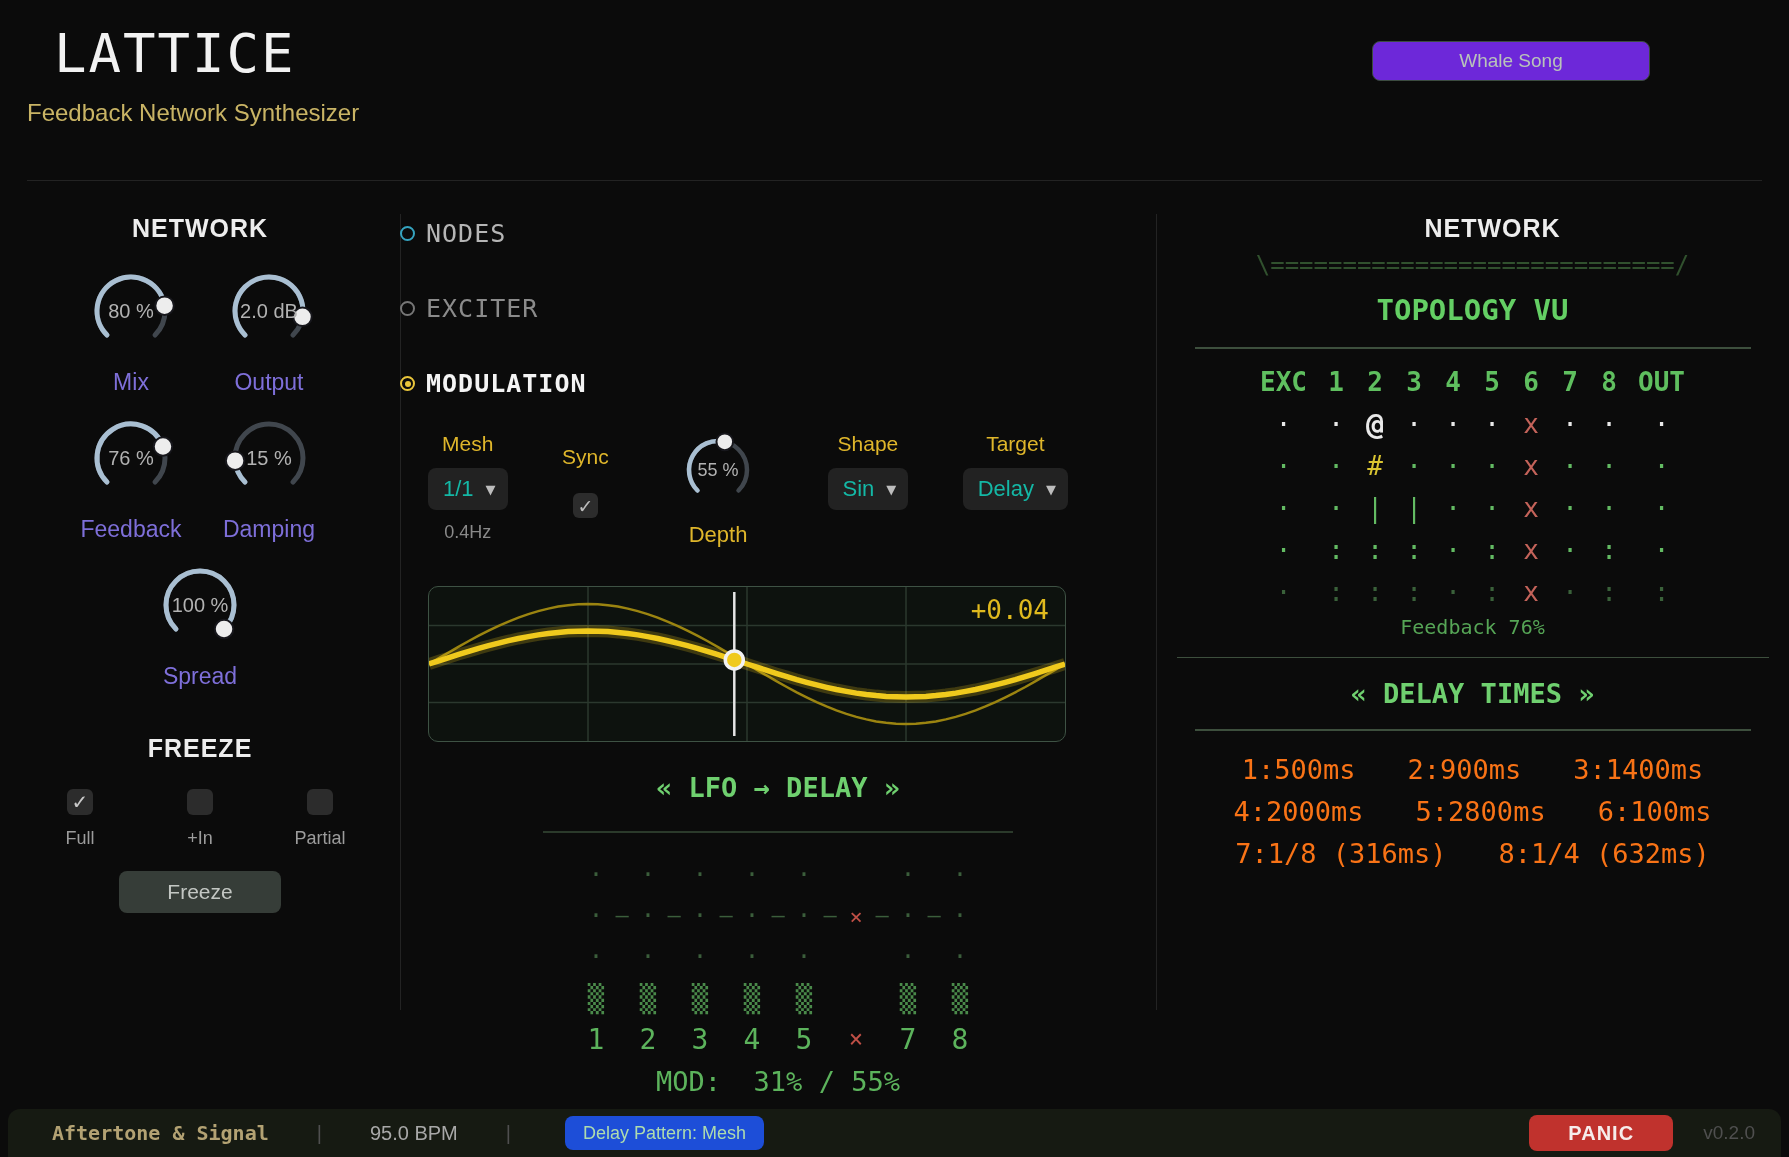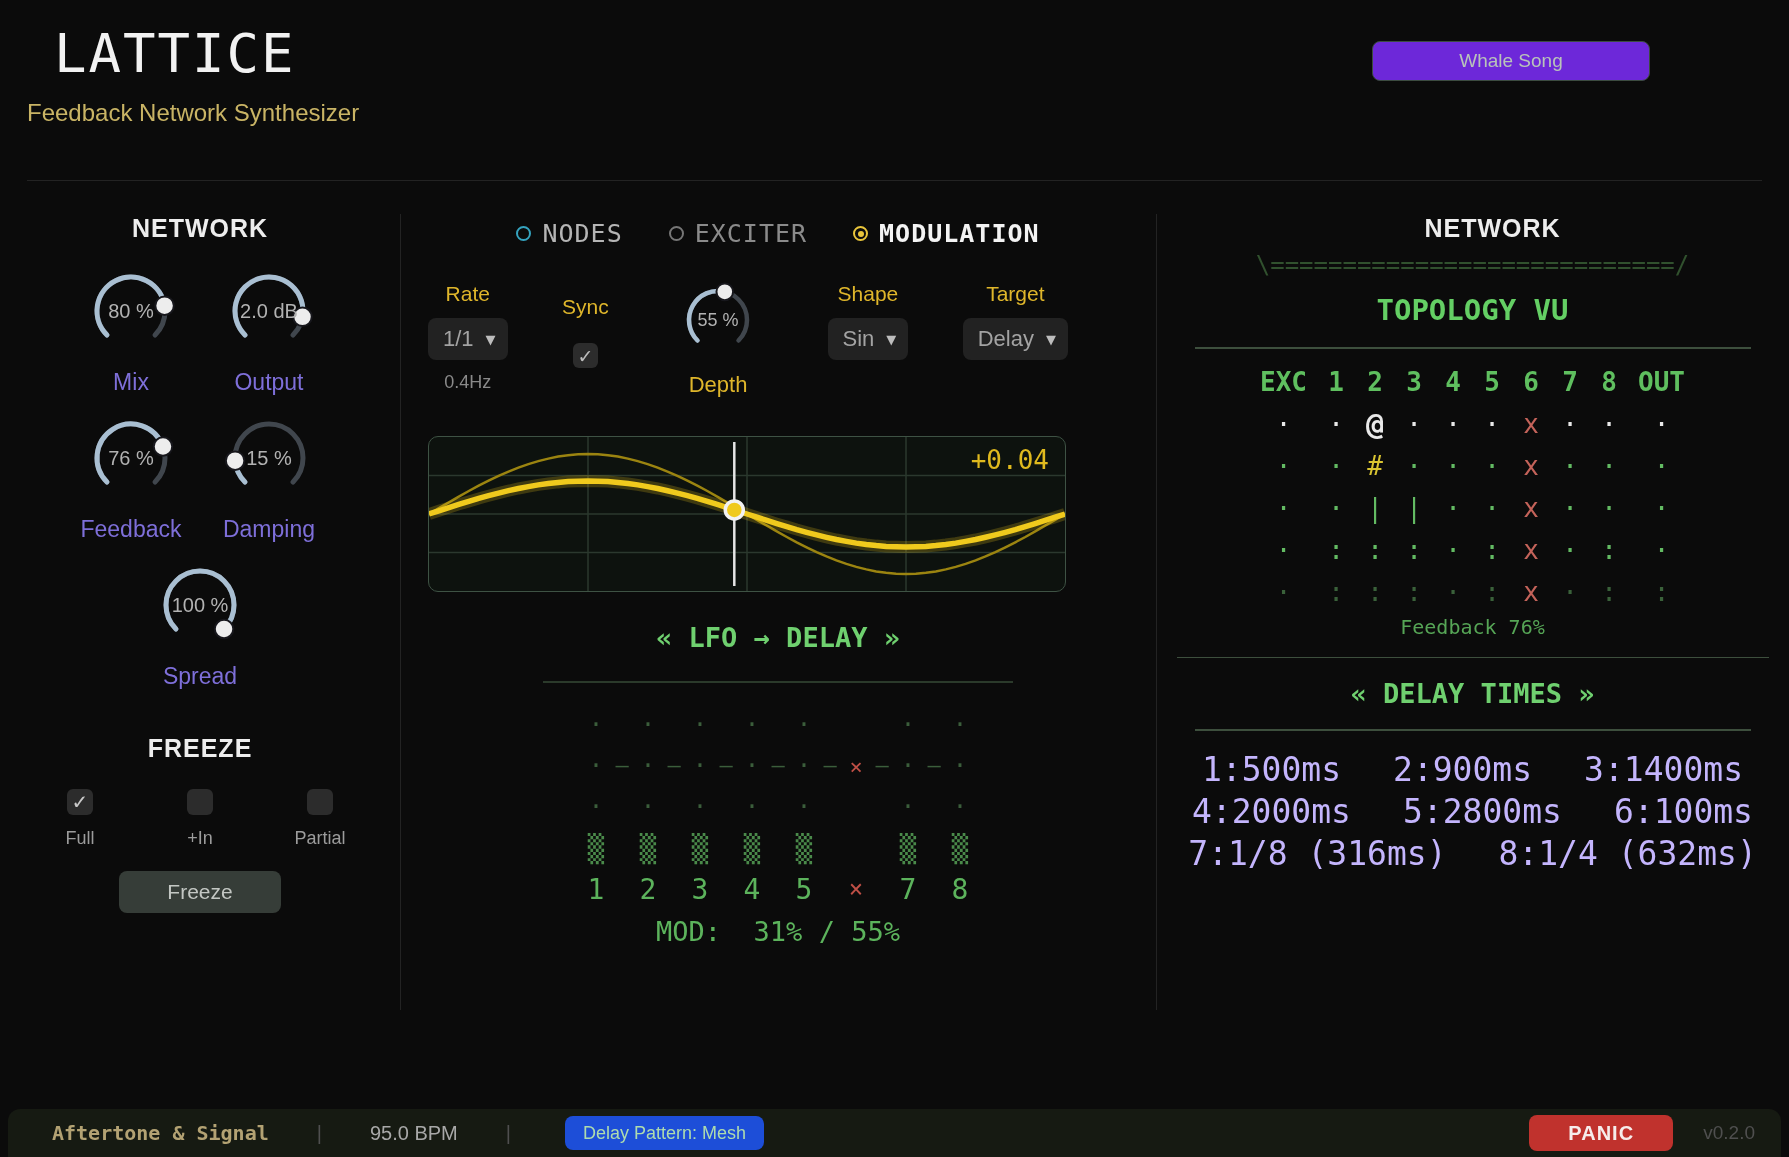--- a/index.html
+++ b/index.html
@@ -44,7 +44,7 @@
       color:#c3c7c3; font-size:21px; display:flex; align-items:center; justify-content:center; cursor:pointer; }
 
   
-  .tabs { margin-top:38px; display:flex; justify-content:center; gap:46px; }
+  .tabs { margin-top:38px; display:flex; justify-content:center; gap:46px;flex-direction:column; }
   .tab { display:flex; align-items:center; gap:11px; cursor:pointer; }
   .radio { width:15px; height:15px; border-radius:50%; border:2.5px solid #777; display:flex; align-items:center; justify-content:center; }
   .radio-dot { width:6px; height:6px; border-radius:50%; }

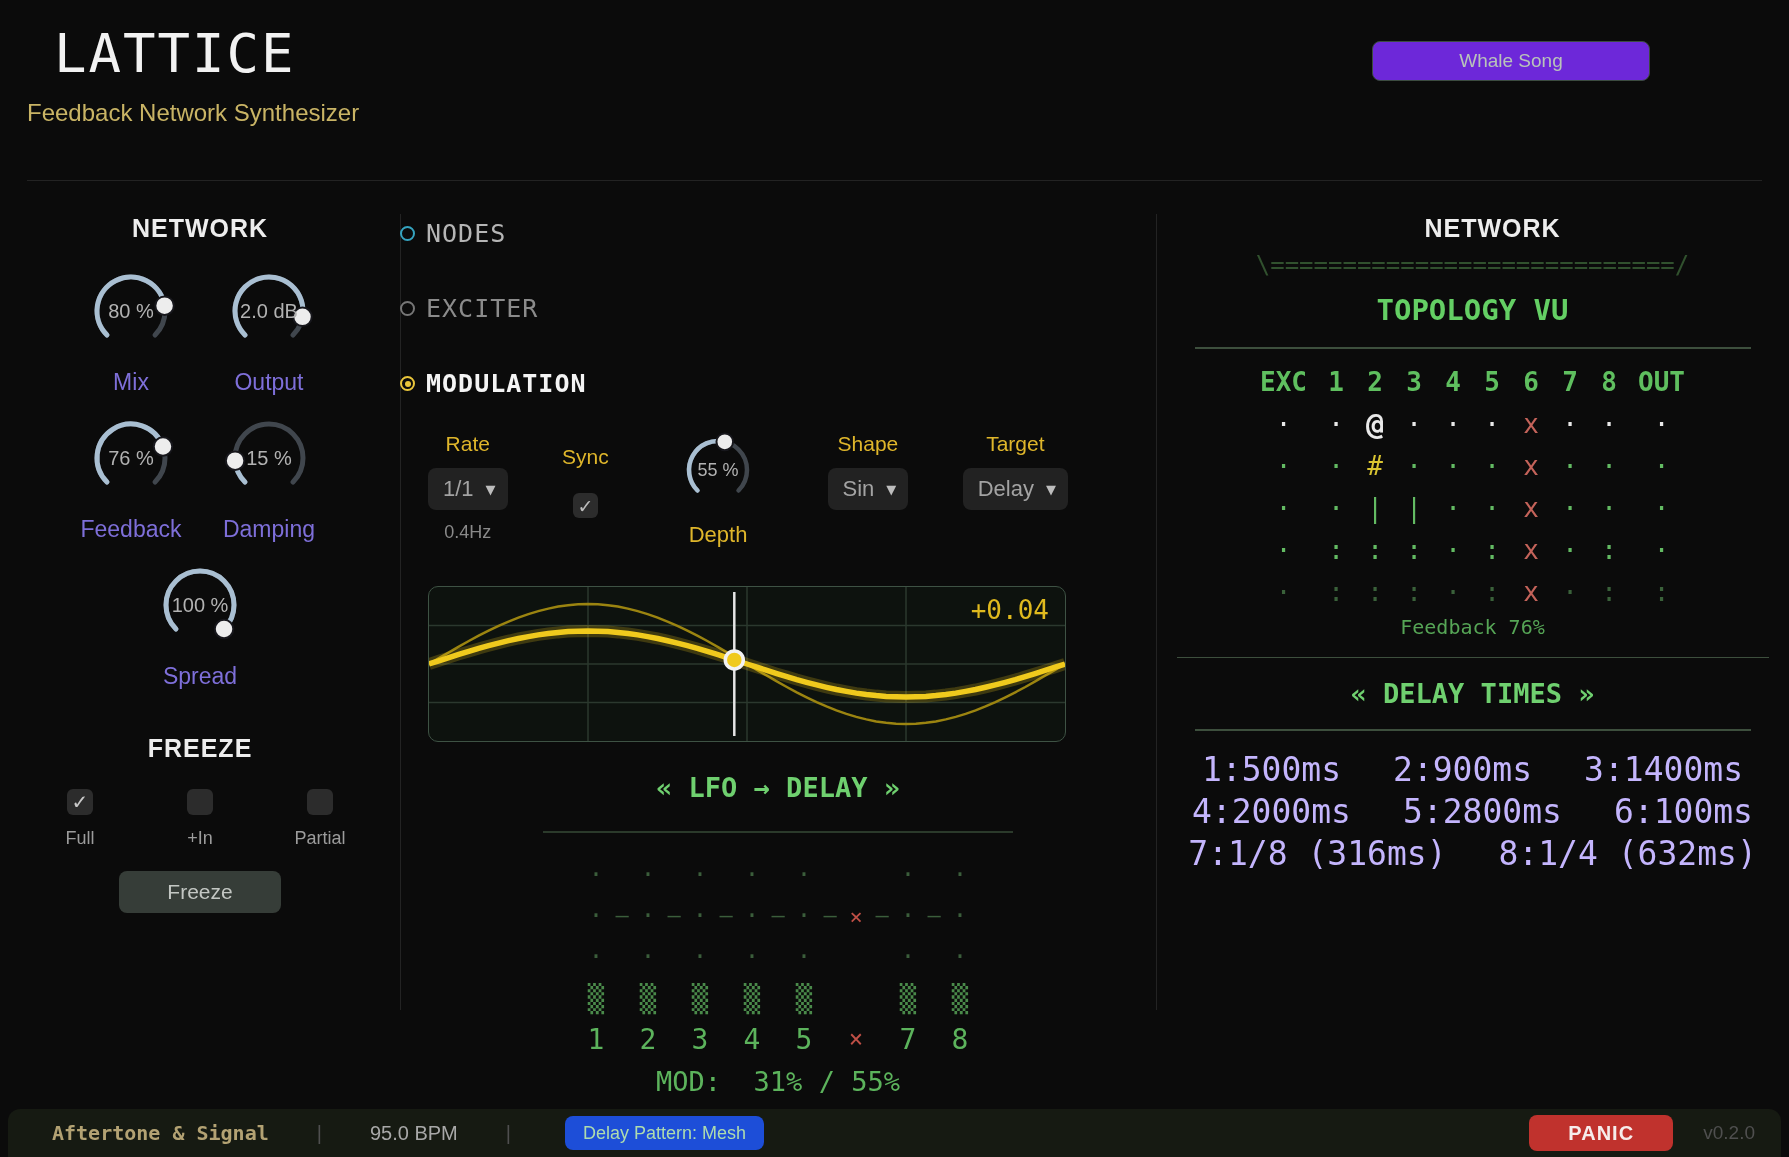--- a/index.html
+++ b/index.html
@@ -241,7 +241,7 @@
     <div class="mid-inner">
       <div class="ctl-row">
         <div class="ctl-group">
-          <div class="ctl-label">Rate</div>
+          <div class="ctl-label">Mesh</div>
           <div class="dropdown">
             <span class="dd-val">1/1</span>
             <span class="dd-arrow">▼</span>

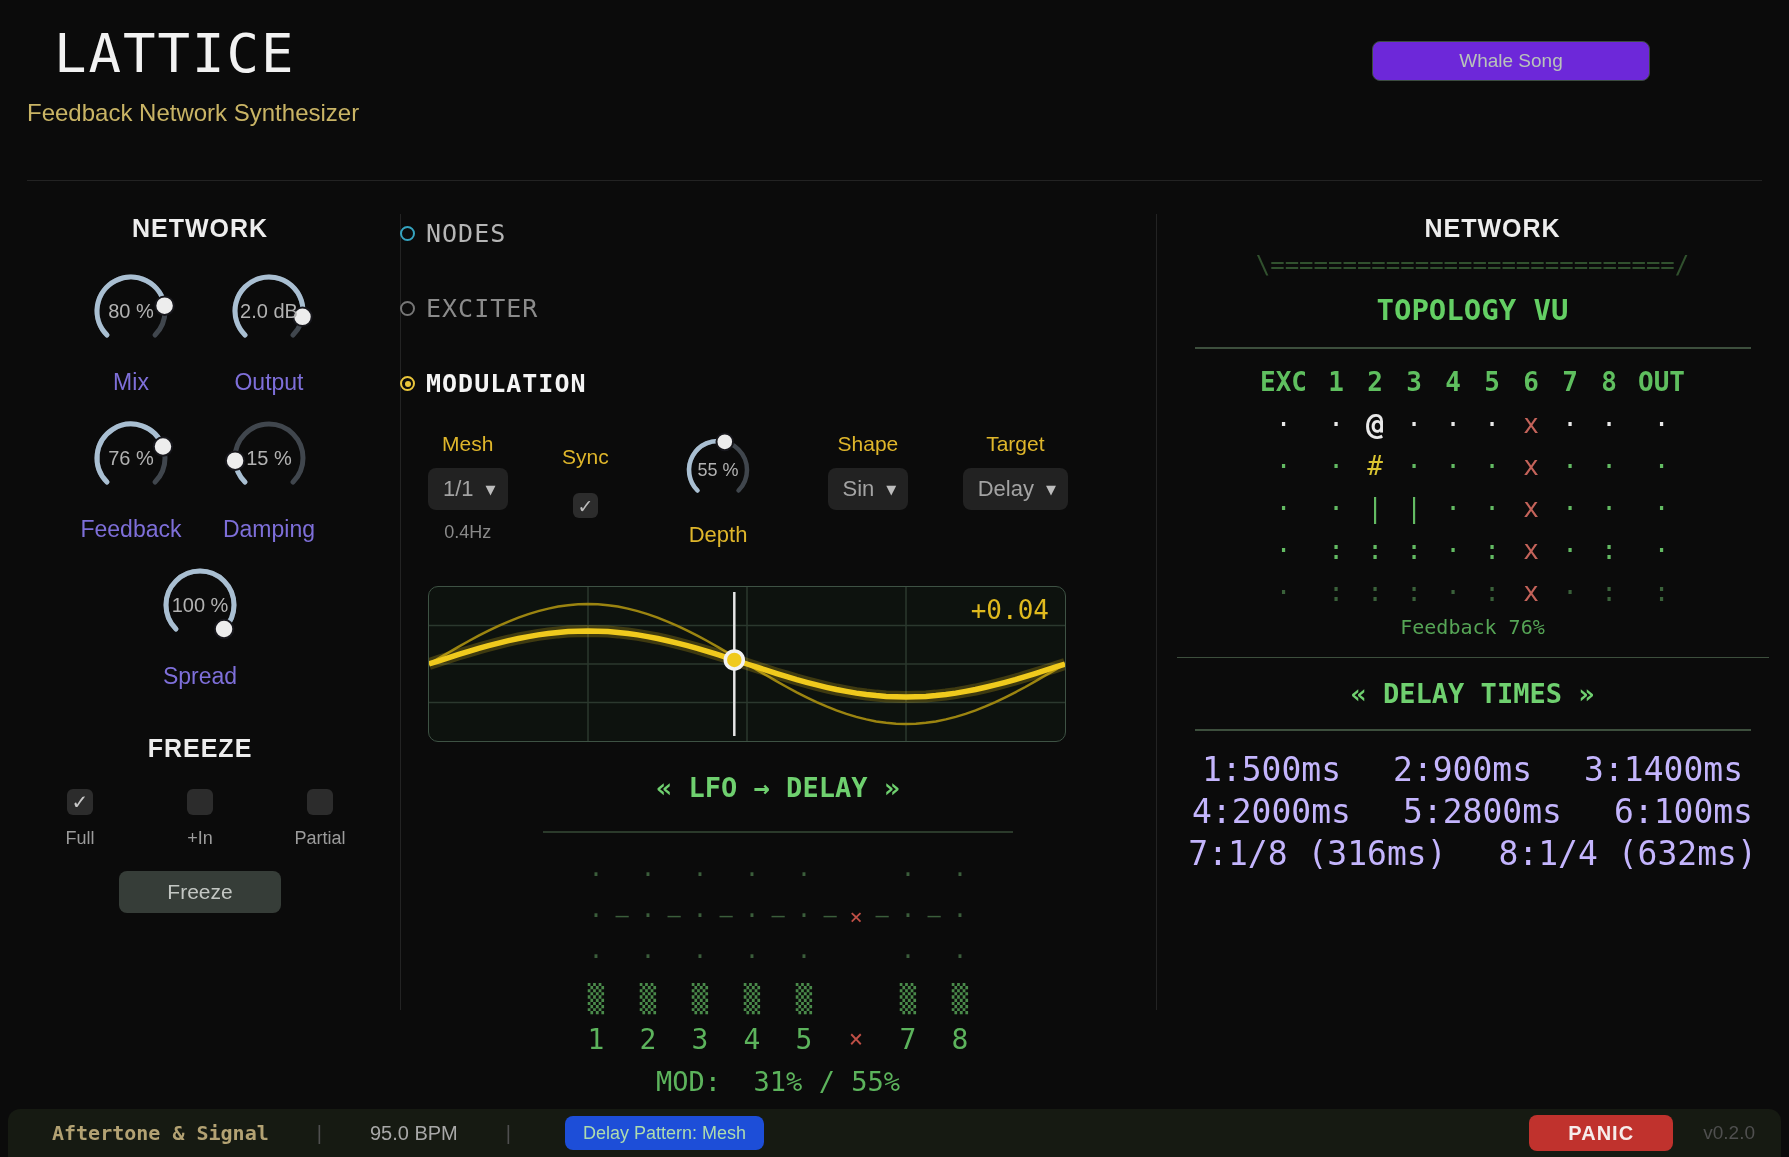--- a/index.html
+++ b/index.html
@@ -59,7 +59,7 @@
   .ctl-label { font-size:21px; color:#dfb62b; margin-bottom:12px; }
   .dropdown { height:42px; background:#222222; border-radius:8px; display:flex; align-items:center;
       padding:0 12px 0 15px; gap:12px; cursor:pointer; }
-  .dd-val { font-size:22px; color:#a3a3a3; }
+  .dd-val { font-size:22px; color:#14b8a6; }
   .dd-arrow { font-family:"DejaVu Sans", sans-serif; font-size:13px; color:#bdbdbd; }
   .hz { margin-top:12px; font-size:18px; color:#8a8a8a; }
   .g-sync { padding-top:13px; }

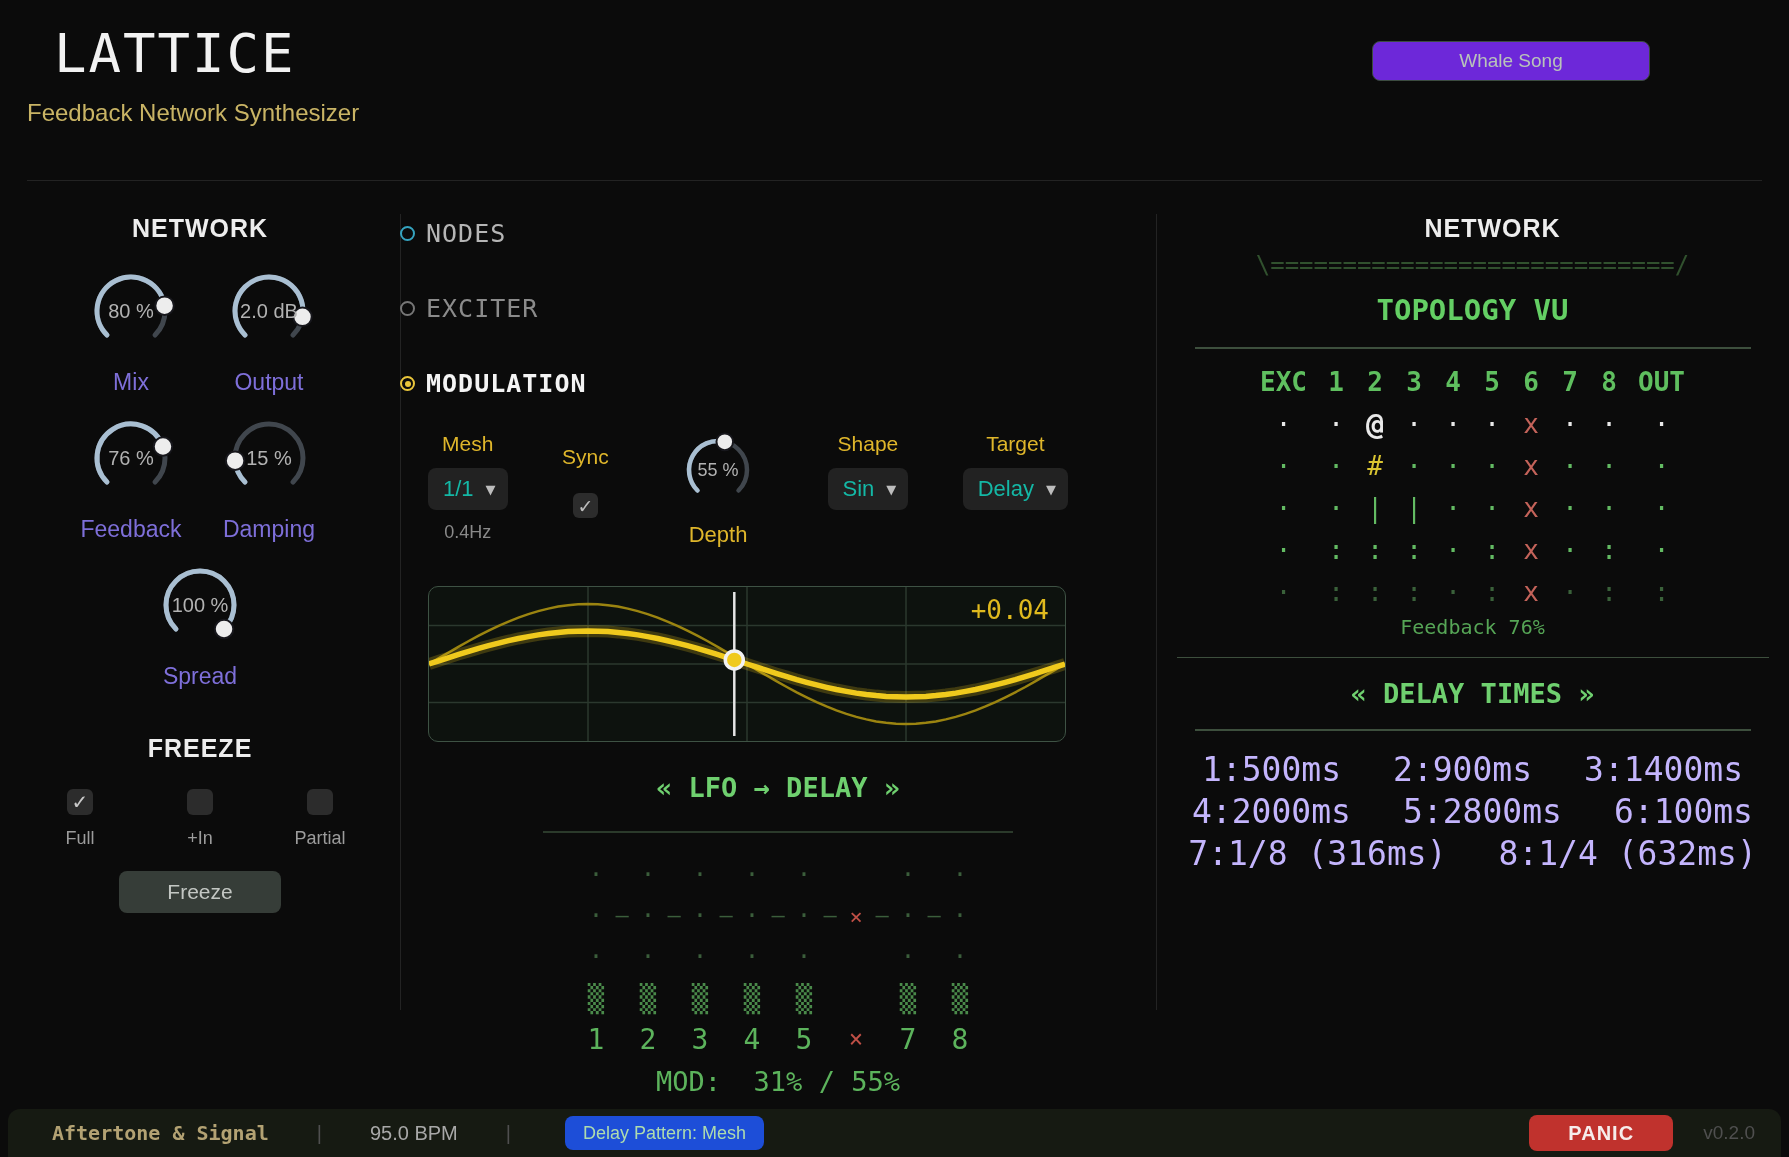--- a/index.html
+++ b/index.html
@@ -115,7 +115,7 @@
       font-size:27px; font-weight:bold; color:#6fd06f; white-space:pre; }
   .delay-rows { margin-top:18px; }
   .delay-row { height:42px; display:flex; justify-content:center; align-items:center; gap:52px; }
-  .delay-item { font-family:"DejaVu Sans Mono", monospace; font-size:33px; color:#c4b5fd; white-space:pre; }
+  .delay-item { font-family:"DejaVu Sans Mono", monospace; font-size:27px; color:#f97316; white-space:pre; }
 
   
   .statusbar { position:absolute; left:8px; right:8px; bottom:0; height:48px; background:#161a12;

